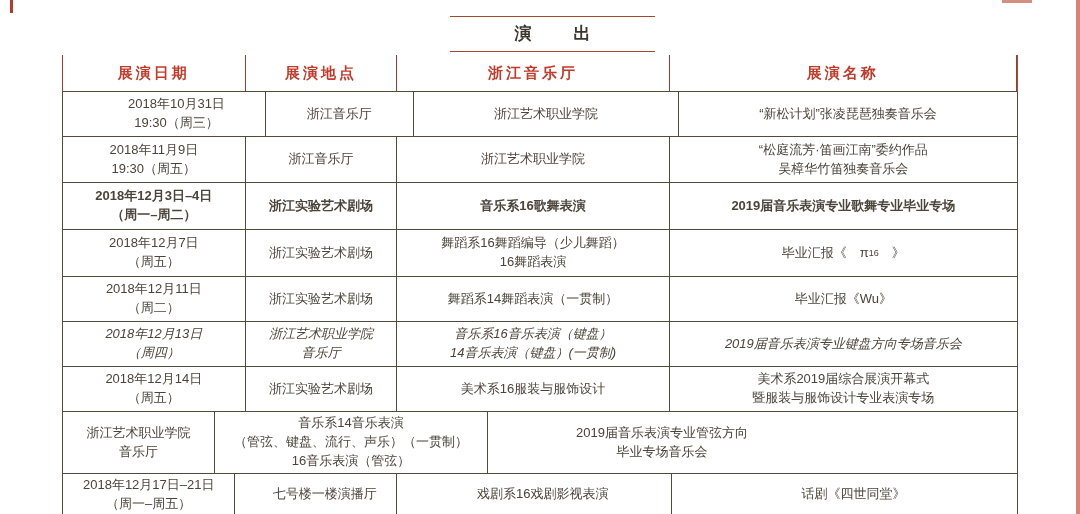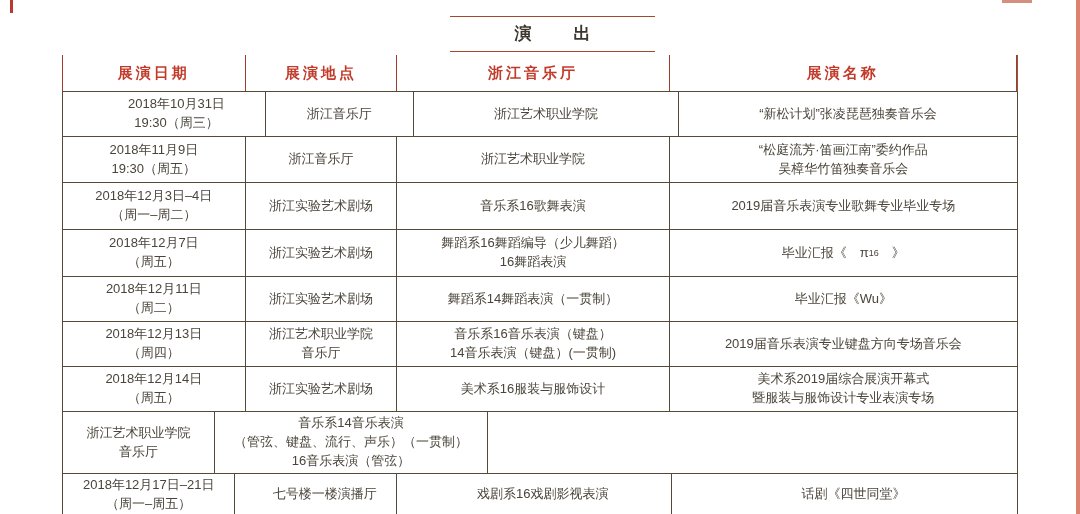--- a/index.html
+++ b/index.html
@@ -54,7 +54,7 @@
   .t-row.header .cell {
     font-size:15px; font-weight:bold; color:#c23b2a; letter-spacing:3px;
   }
-  .h1 { height:45px;padding-left:25px; } .h2 { height:46px; } .h3 { height:47px; }
+  .h1 { height:45px;padding-left:25px; } .h2 { height:46px; } .h3 { height:47px;font-weight:bold; }
   .h4 { height:47px; } .h5 { height:45px; } .h6 { height:45px; }
   .h7 { height:45px;justify-content:space-between; } .h8 { height:62px; } .h9 { height:41px; }
   sup { font-size:9px; vertical-align:super; line-height:0; }

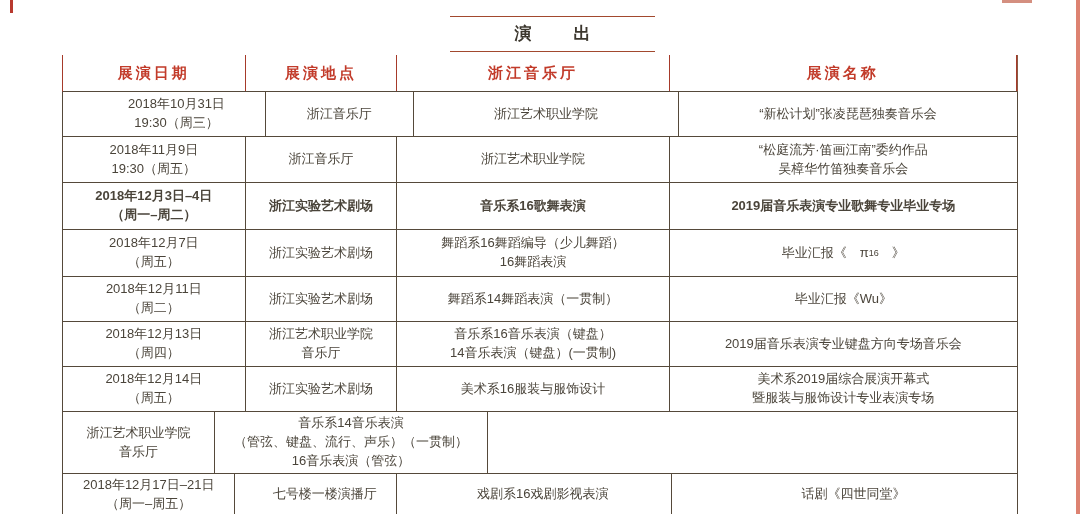--- a/index.html
+++ b/index.html
@@ -55,7 +55,7 @@
     font-size:15px; font-weight:bold; color:#c23b2a; letter-spacing:3px;
   }
   .h1 { height:45px;padding-left:25px; } .h2 { height:46px; } .h3 { height:47px;font-weight:bold; }
-  .h4 { height:47px; } .h5 { height:45px; } .h6 { height:45px; }
+  .h4 { height:47px; } .h5 { height:45px; } .h6 { height:45px;font-style:italic; }
   .h7 { height:45px;justify-content:space-between; } .h8 { height:62px; } .h9 { height:41px; }
   sup { font-size:9px; vertical-align:super; line-height:0; }
 </style>

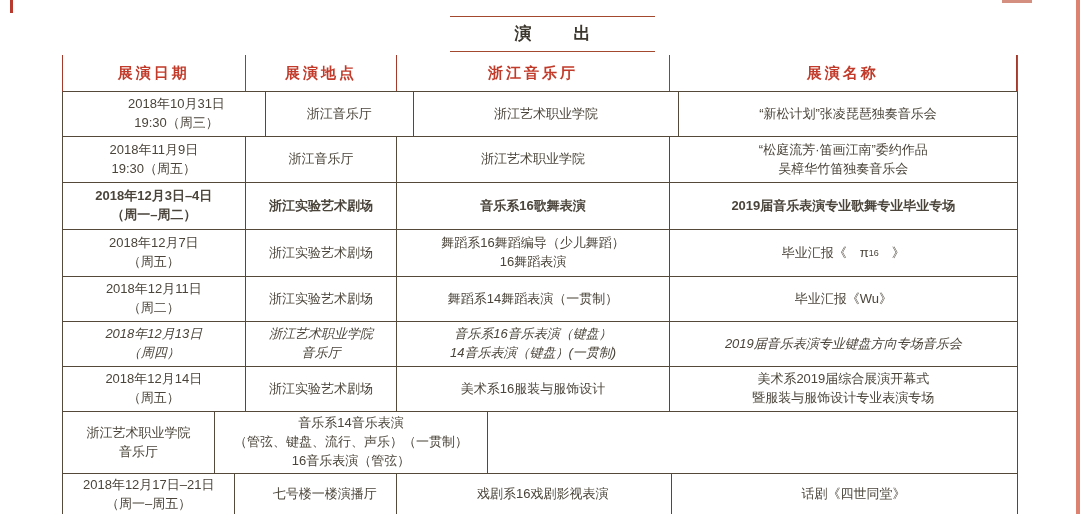--- a/index.html
+++ b/index.html
@@ -148,6 +148,8 @@
       <div class="cell c-unit">音乐系14音乐表演
 （管弦、键盘、流行、声乐）（一贯制）
 16音乐表演（管弦）</div>
+      <div class="cell c-name">2019届音乐表演专业管弦方向
+毕业专场音乐会</div>
     </div>
 
     <div class="t-row h9 last">

